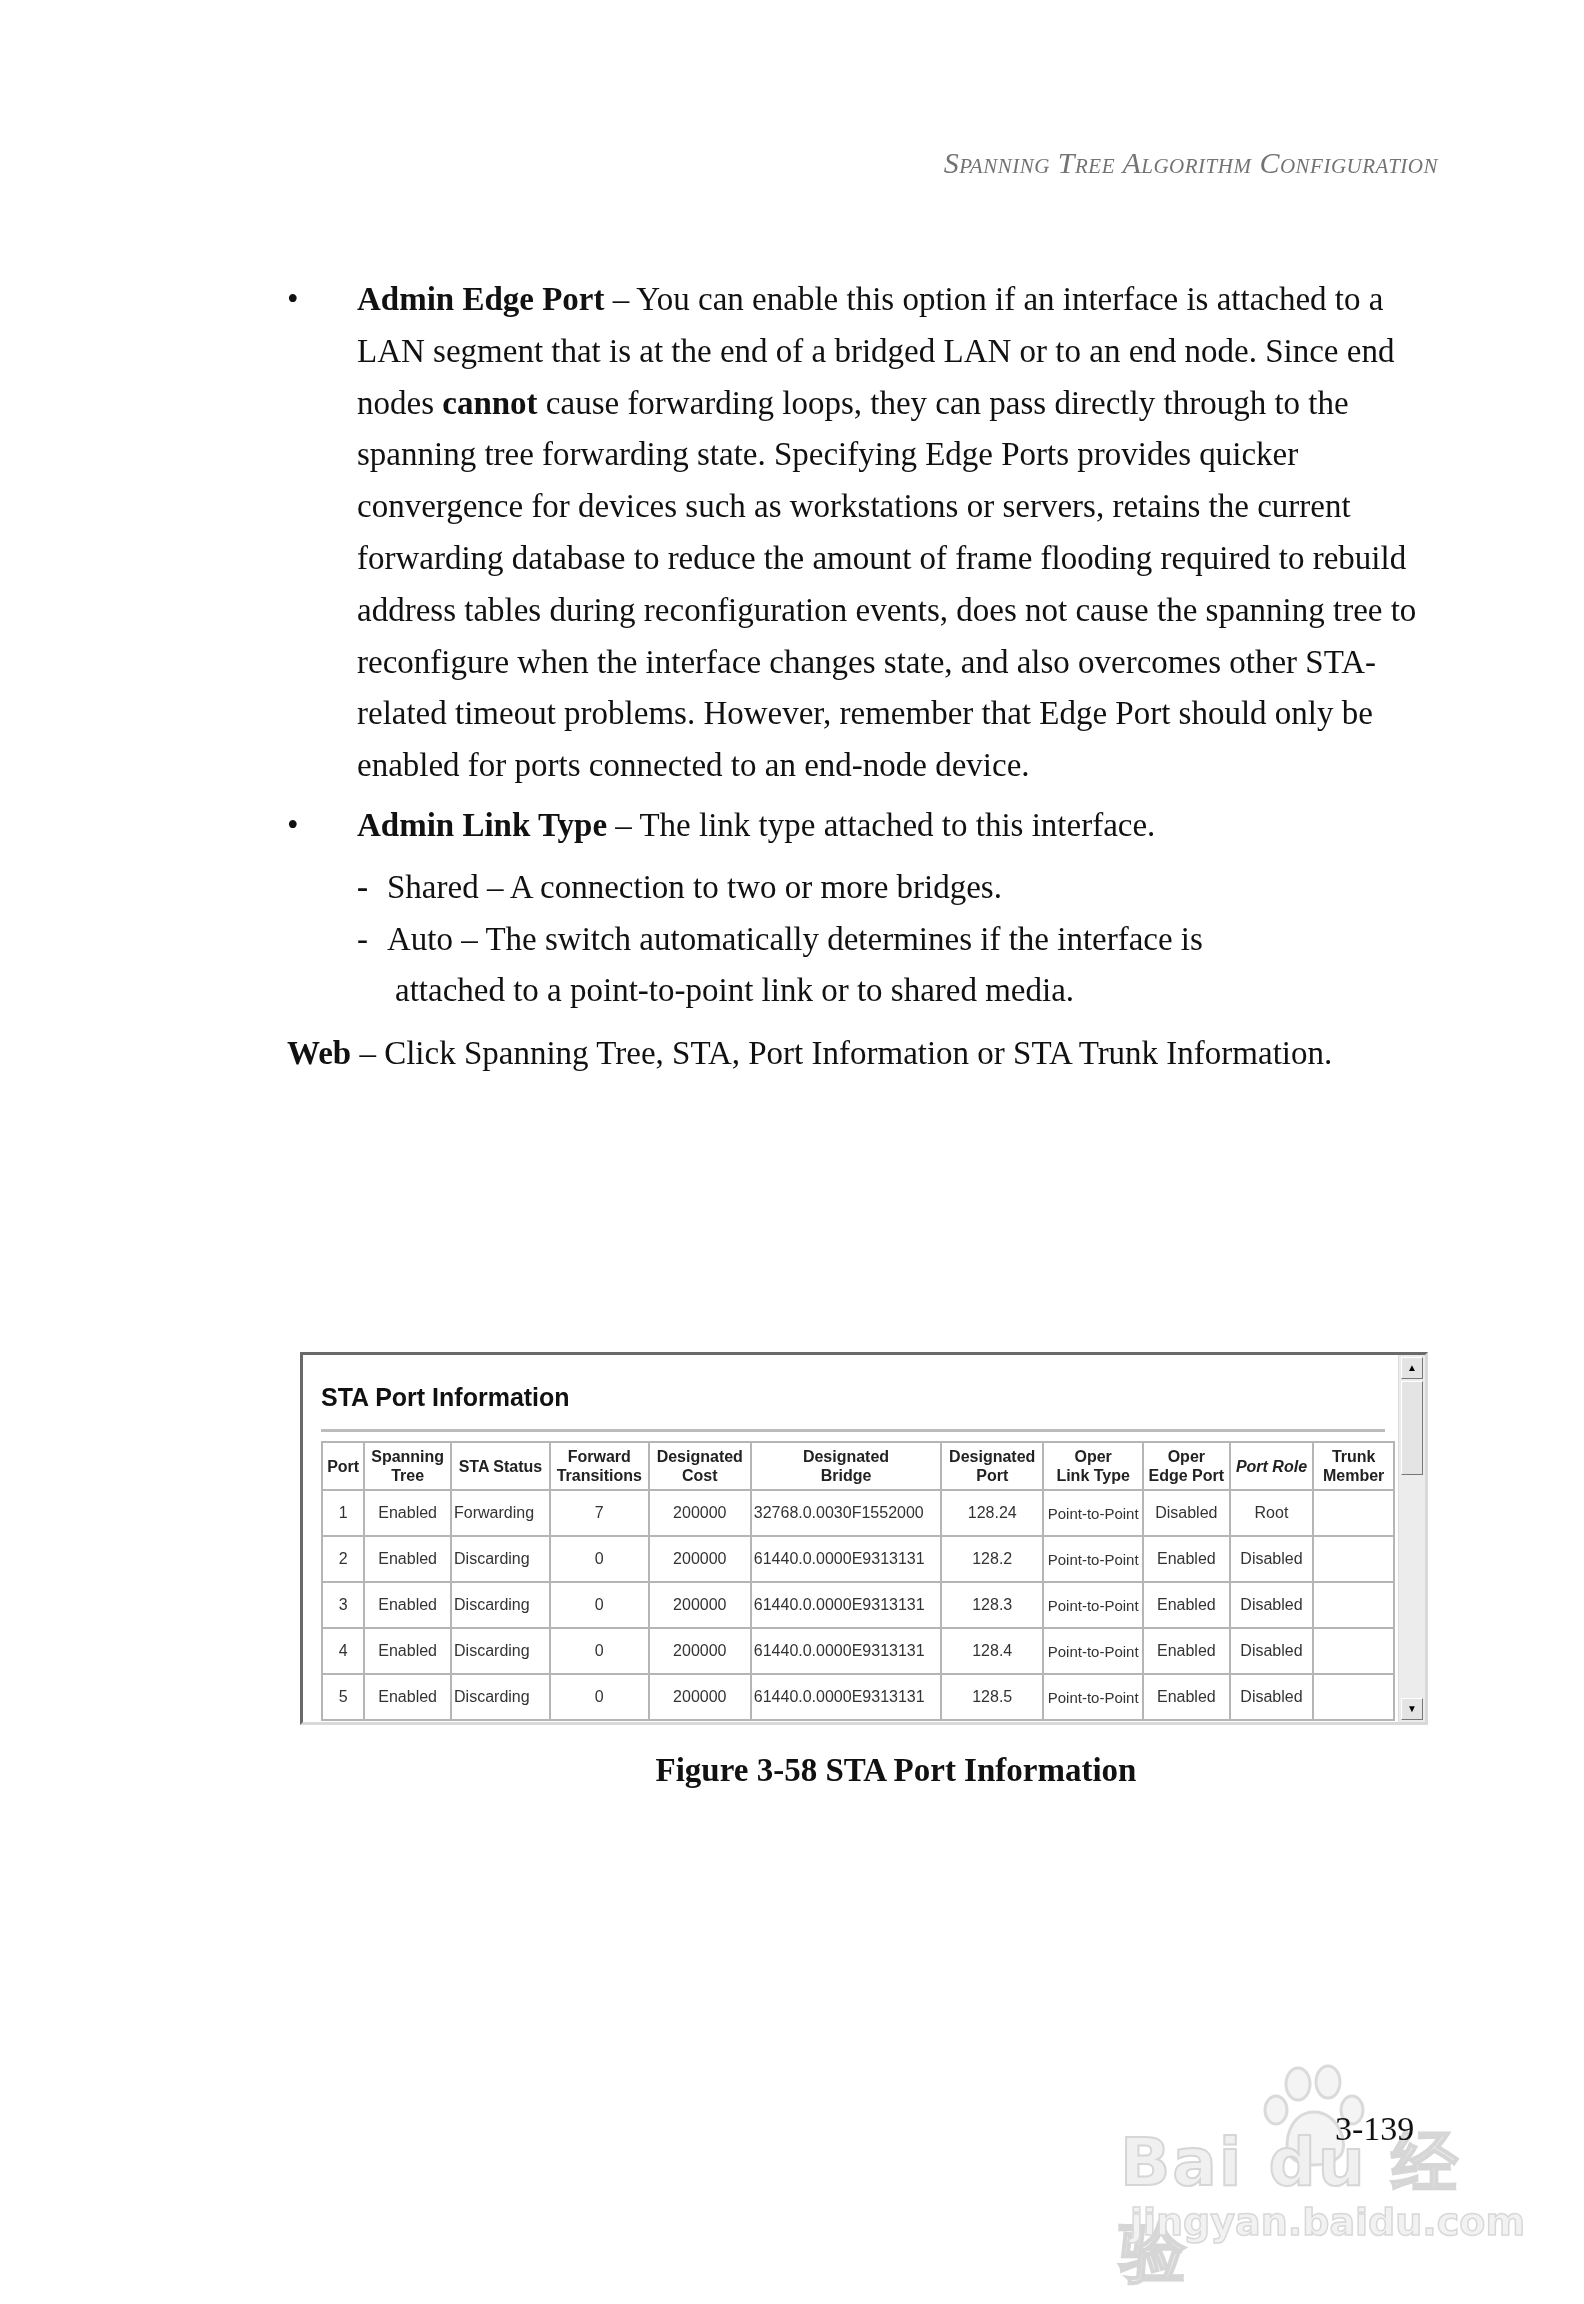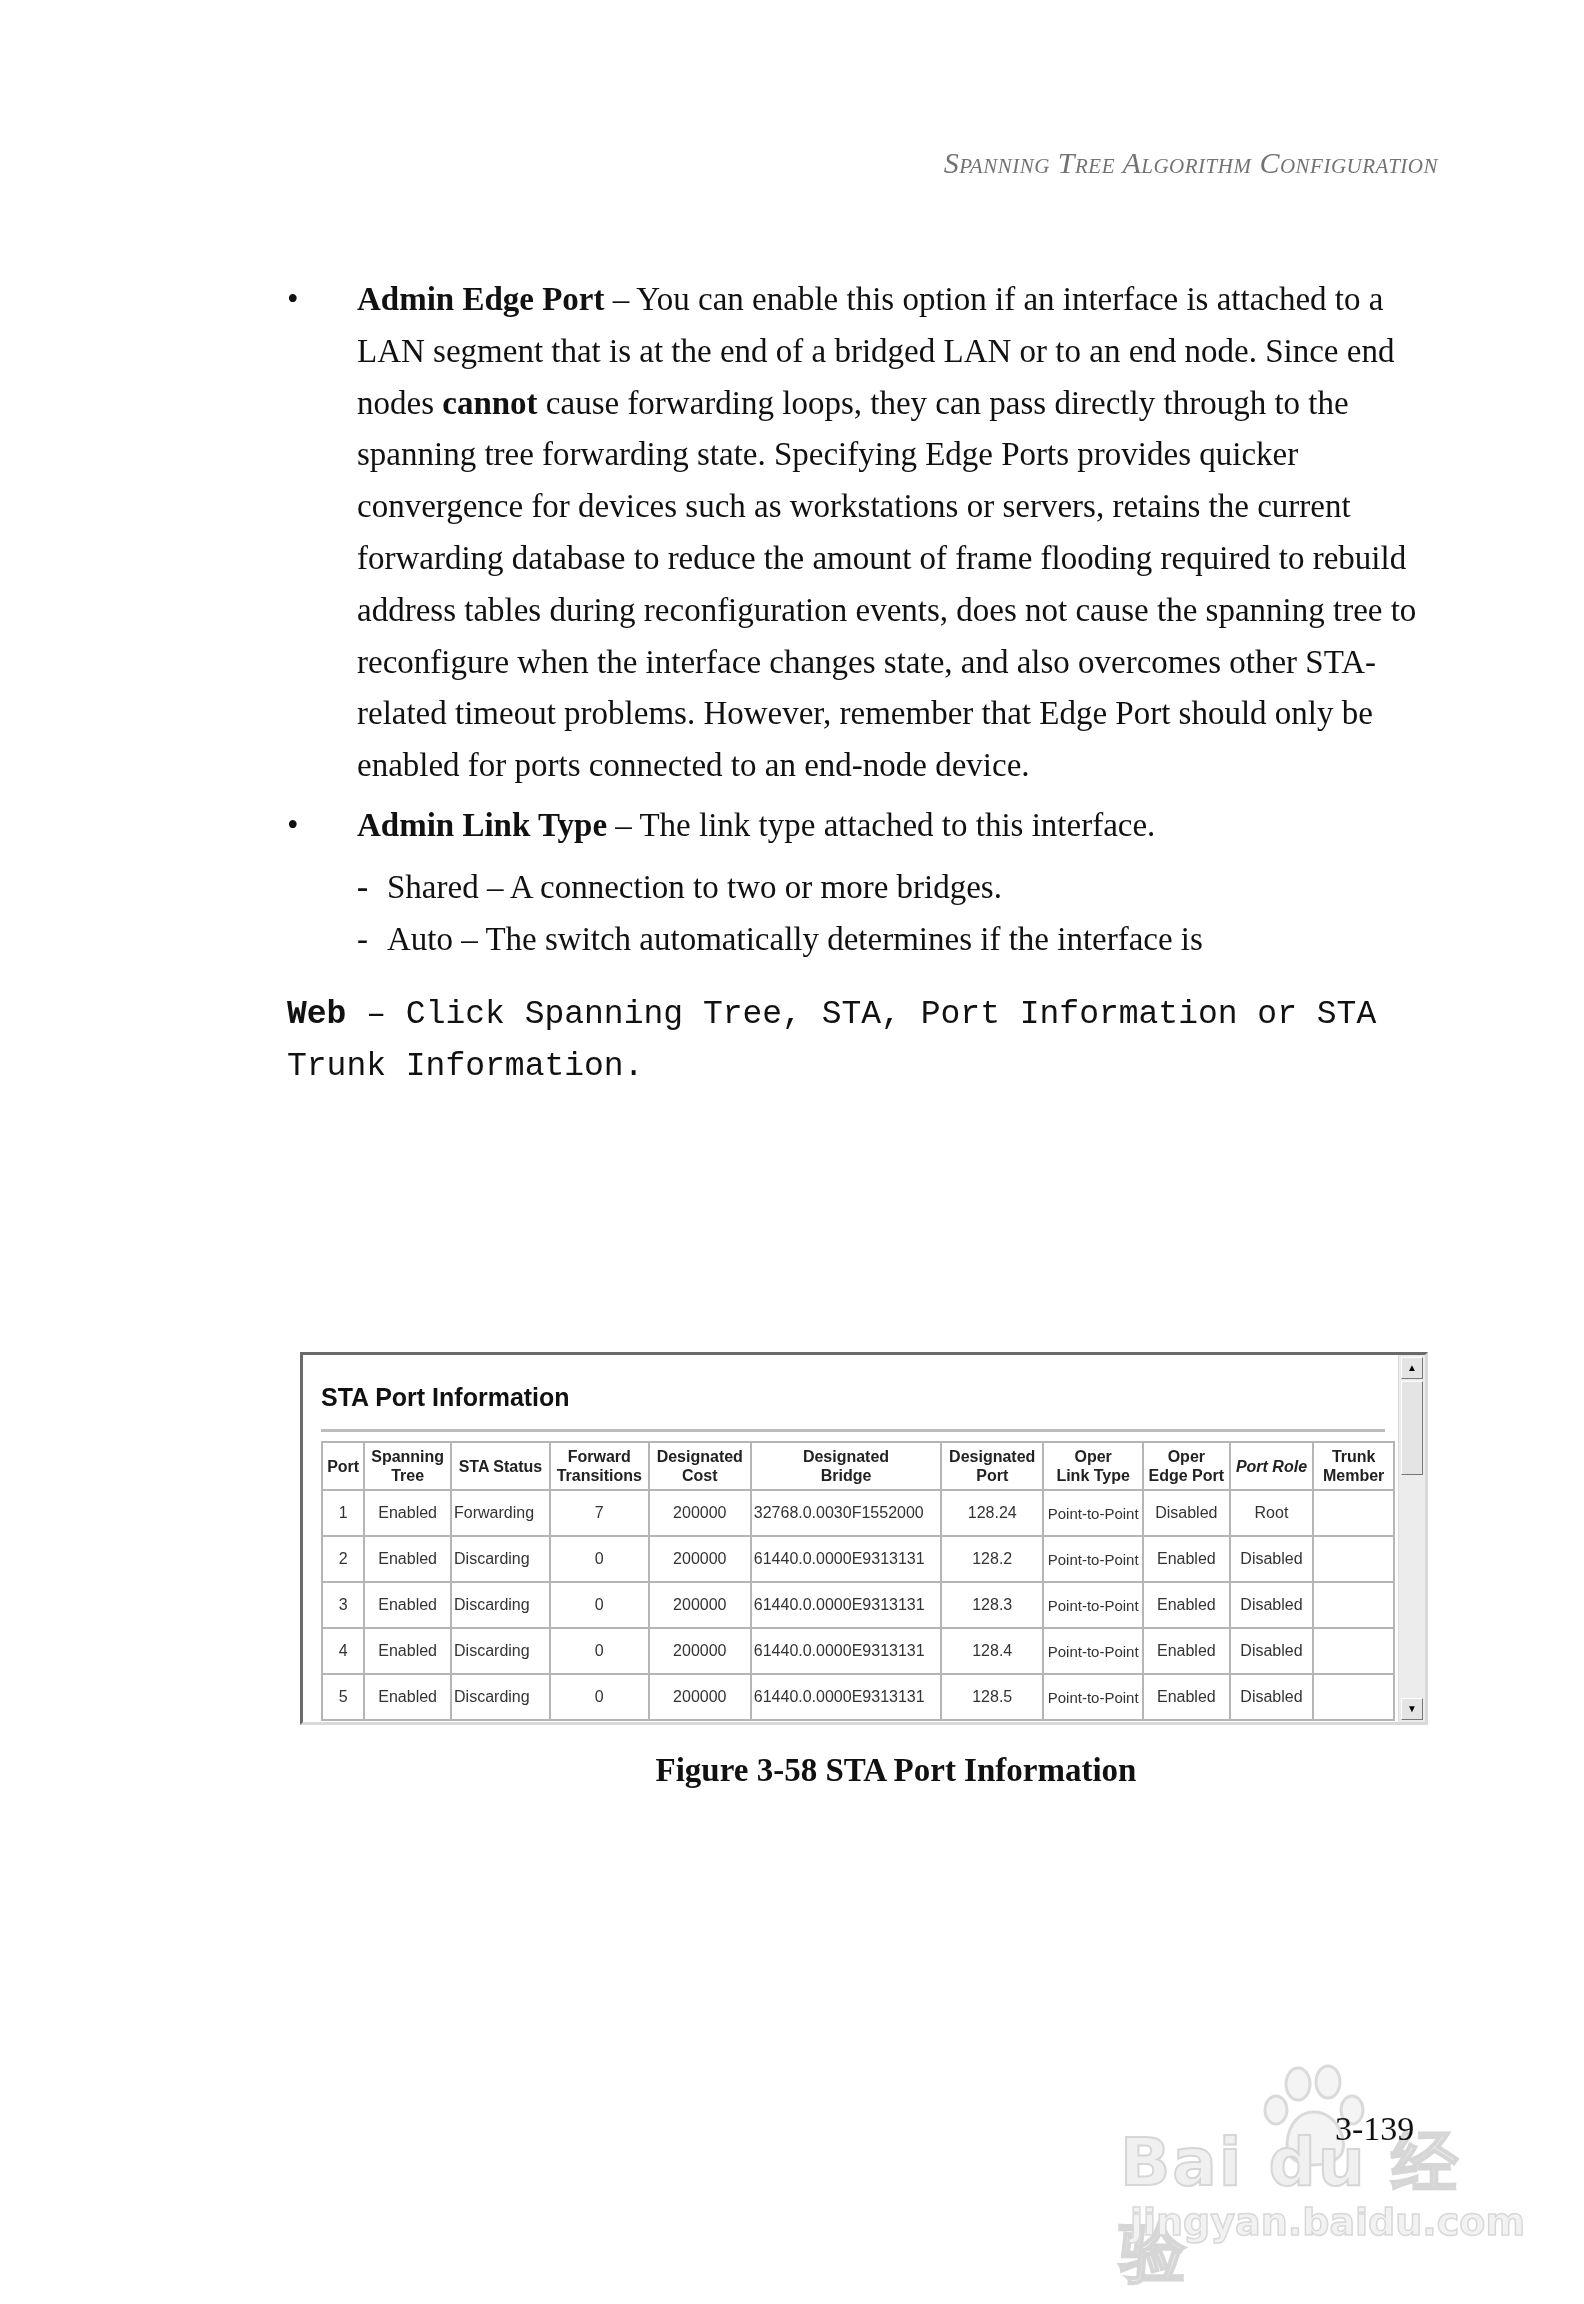--- a/index.html
+++ b/index.html
@@ -71,7 +71,7 @@
   <div class="sublist">
     <div class="sub"><span class="dash">-</span></div>
     <div class="sub"><span class="dash">-</span><span>Shared – A connection to two or more bridges.</span></div>
-    <div class="sub"><span class="dash">-</span><span>Auto – The switch automatically determines if the interface is</span></div>
+    <div class="sub"><span class="dash">-</span><span>Auto – The switch automatically determines if the interface is</span><span class="cont">attached to a point-to-point link or to shared media.</span></div>
   </div>
   <div class="web">
     <b>Web</b><span> – Click Spanning Tree, STA, Port Information or STA Trunk Information.</span>

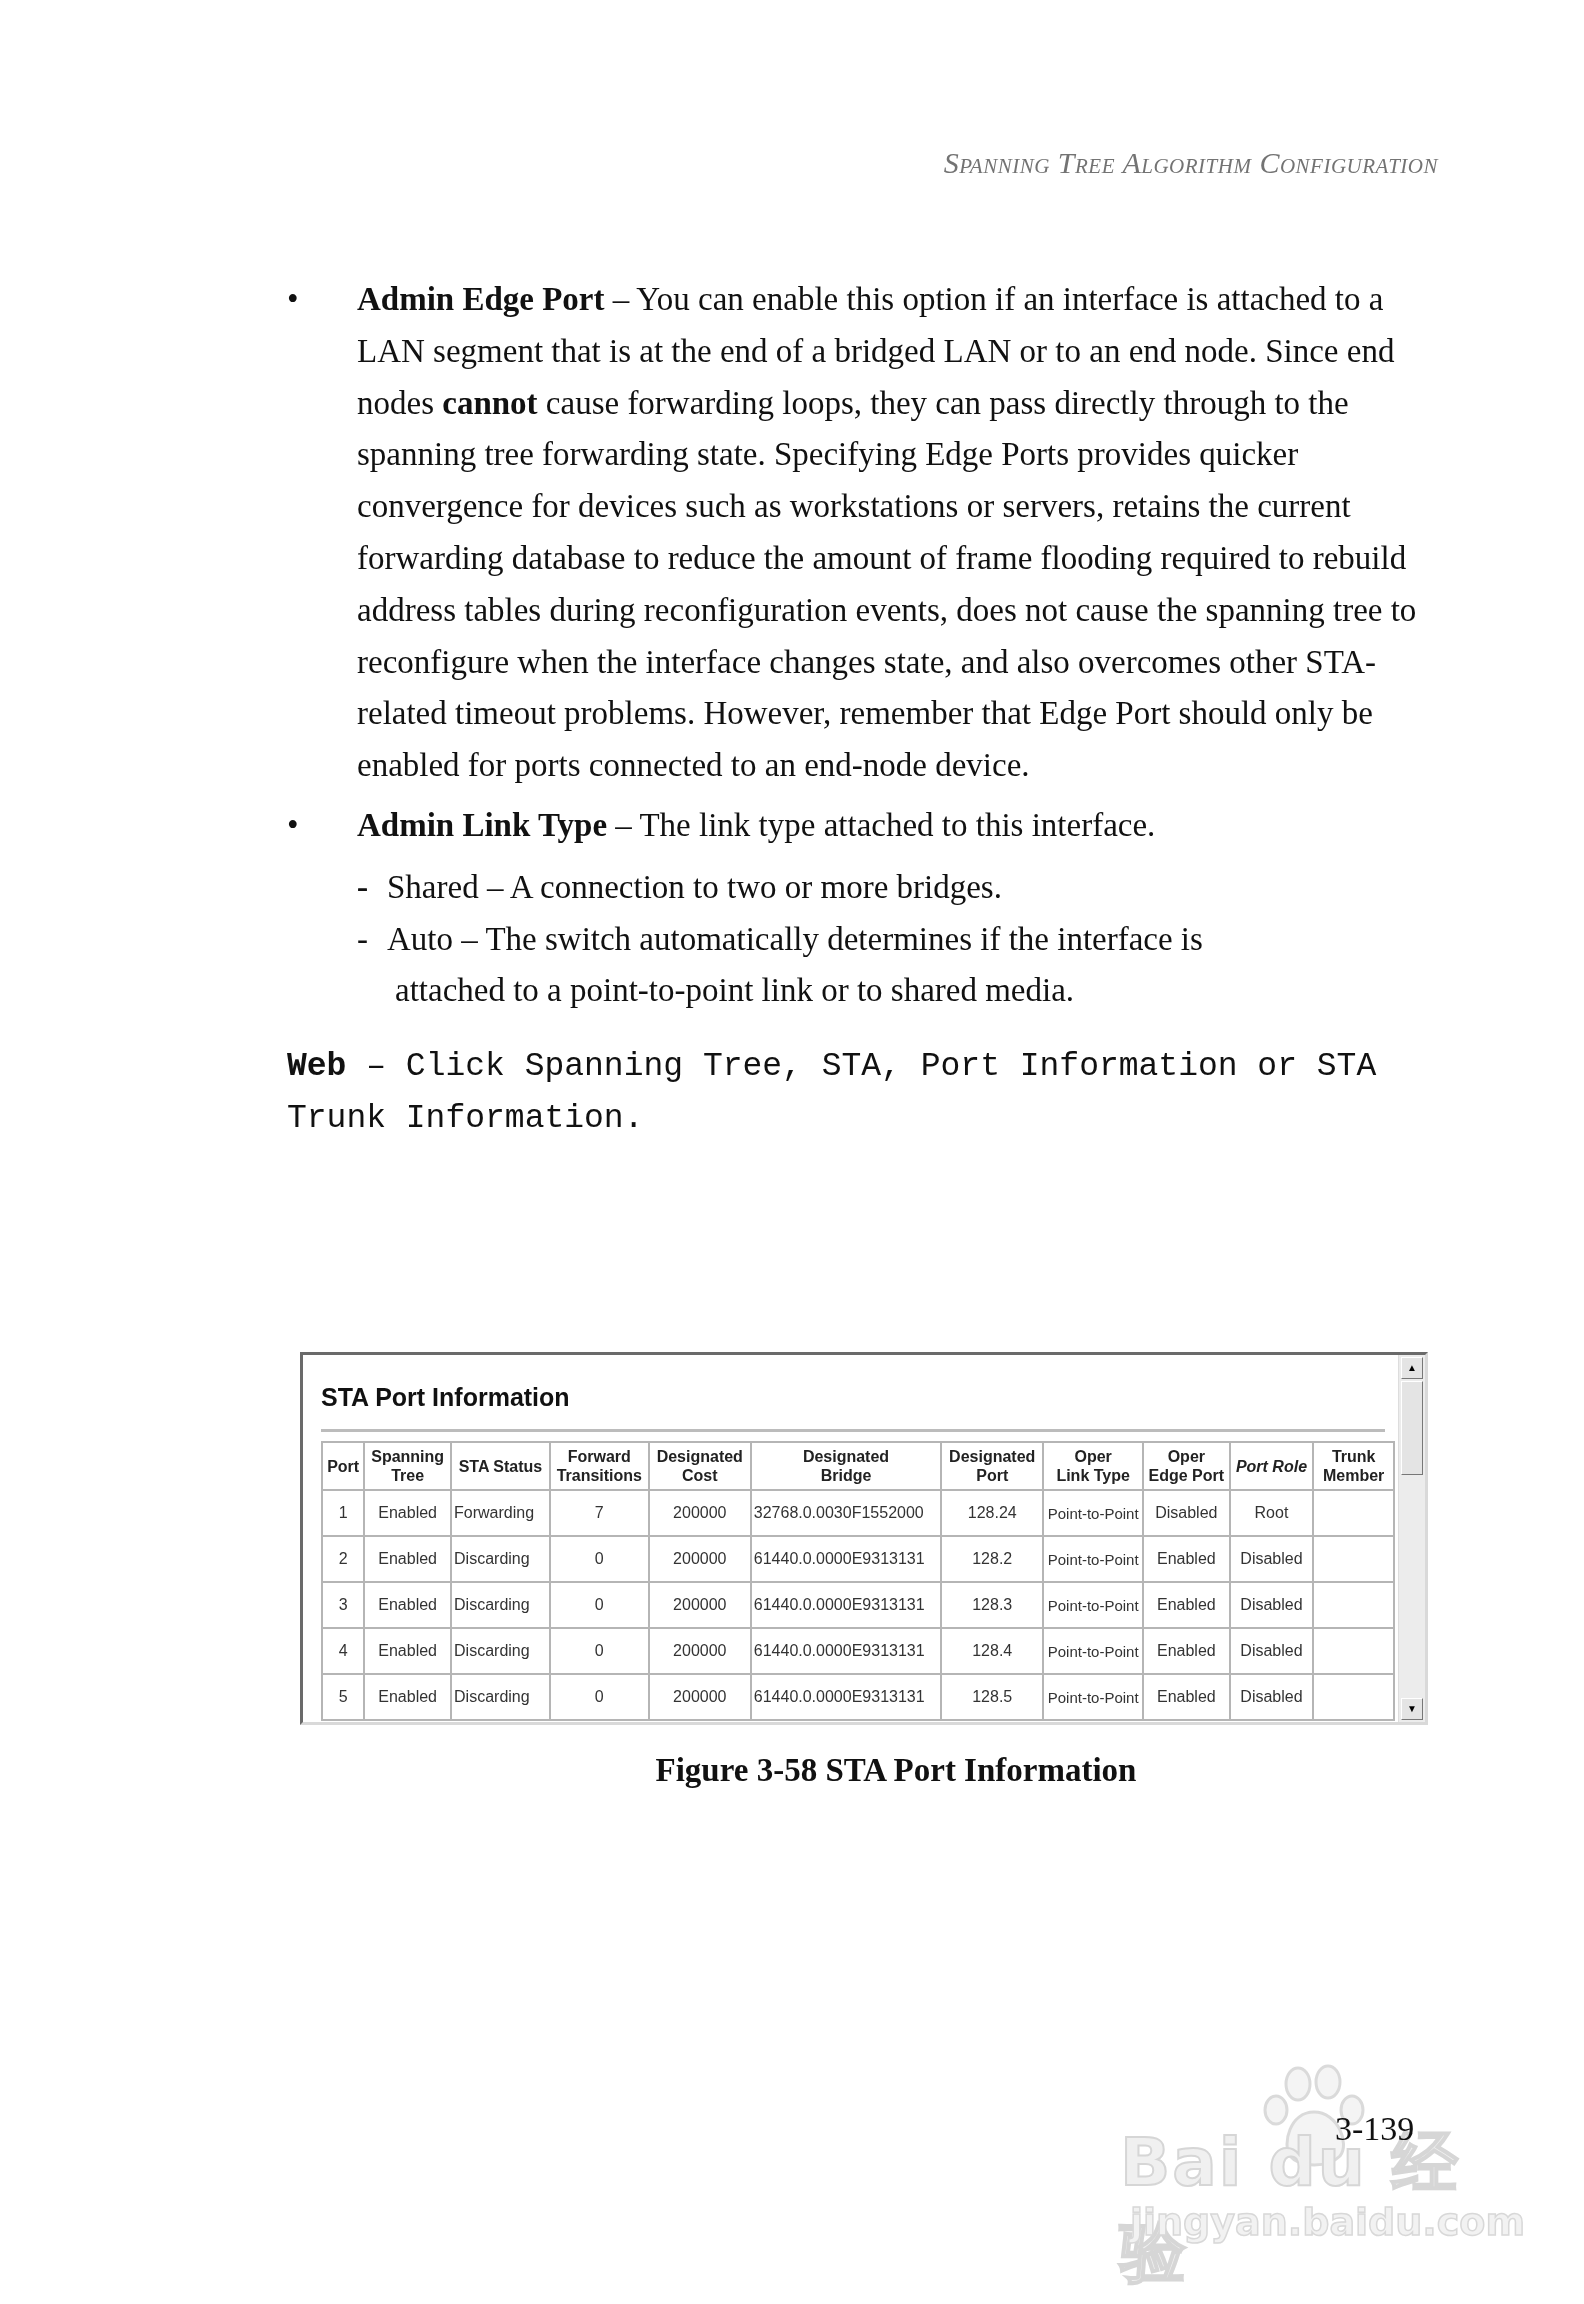--- a/index.html
+++ b/index.html
@@ -17,7 +17,7 @@
   .sub { position: relative; padding-left: 30px; }
   .sub .dash { position: absolute; left: 0; }
   .sub .cont { display: block; padding-left: 8px; }
-  .web { margin-top: 24px; font-family: Liberation Mono, monospace; }
+  .web { margin-top: 11px; }
 
   
   .figure { position: absolute; left: 300px; top: 1352px; width: 1128px; height: 373px;

